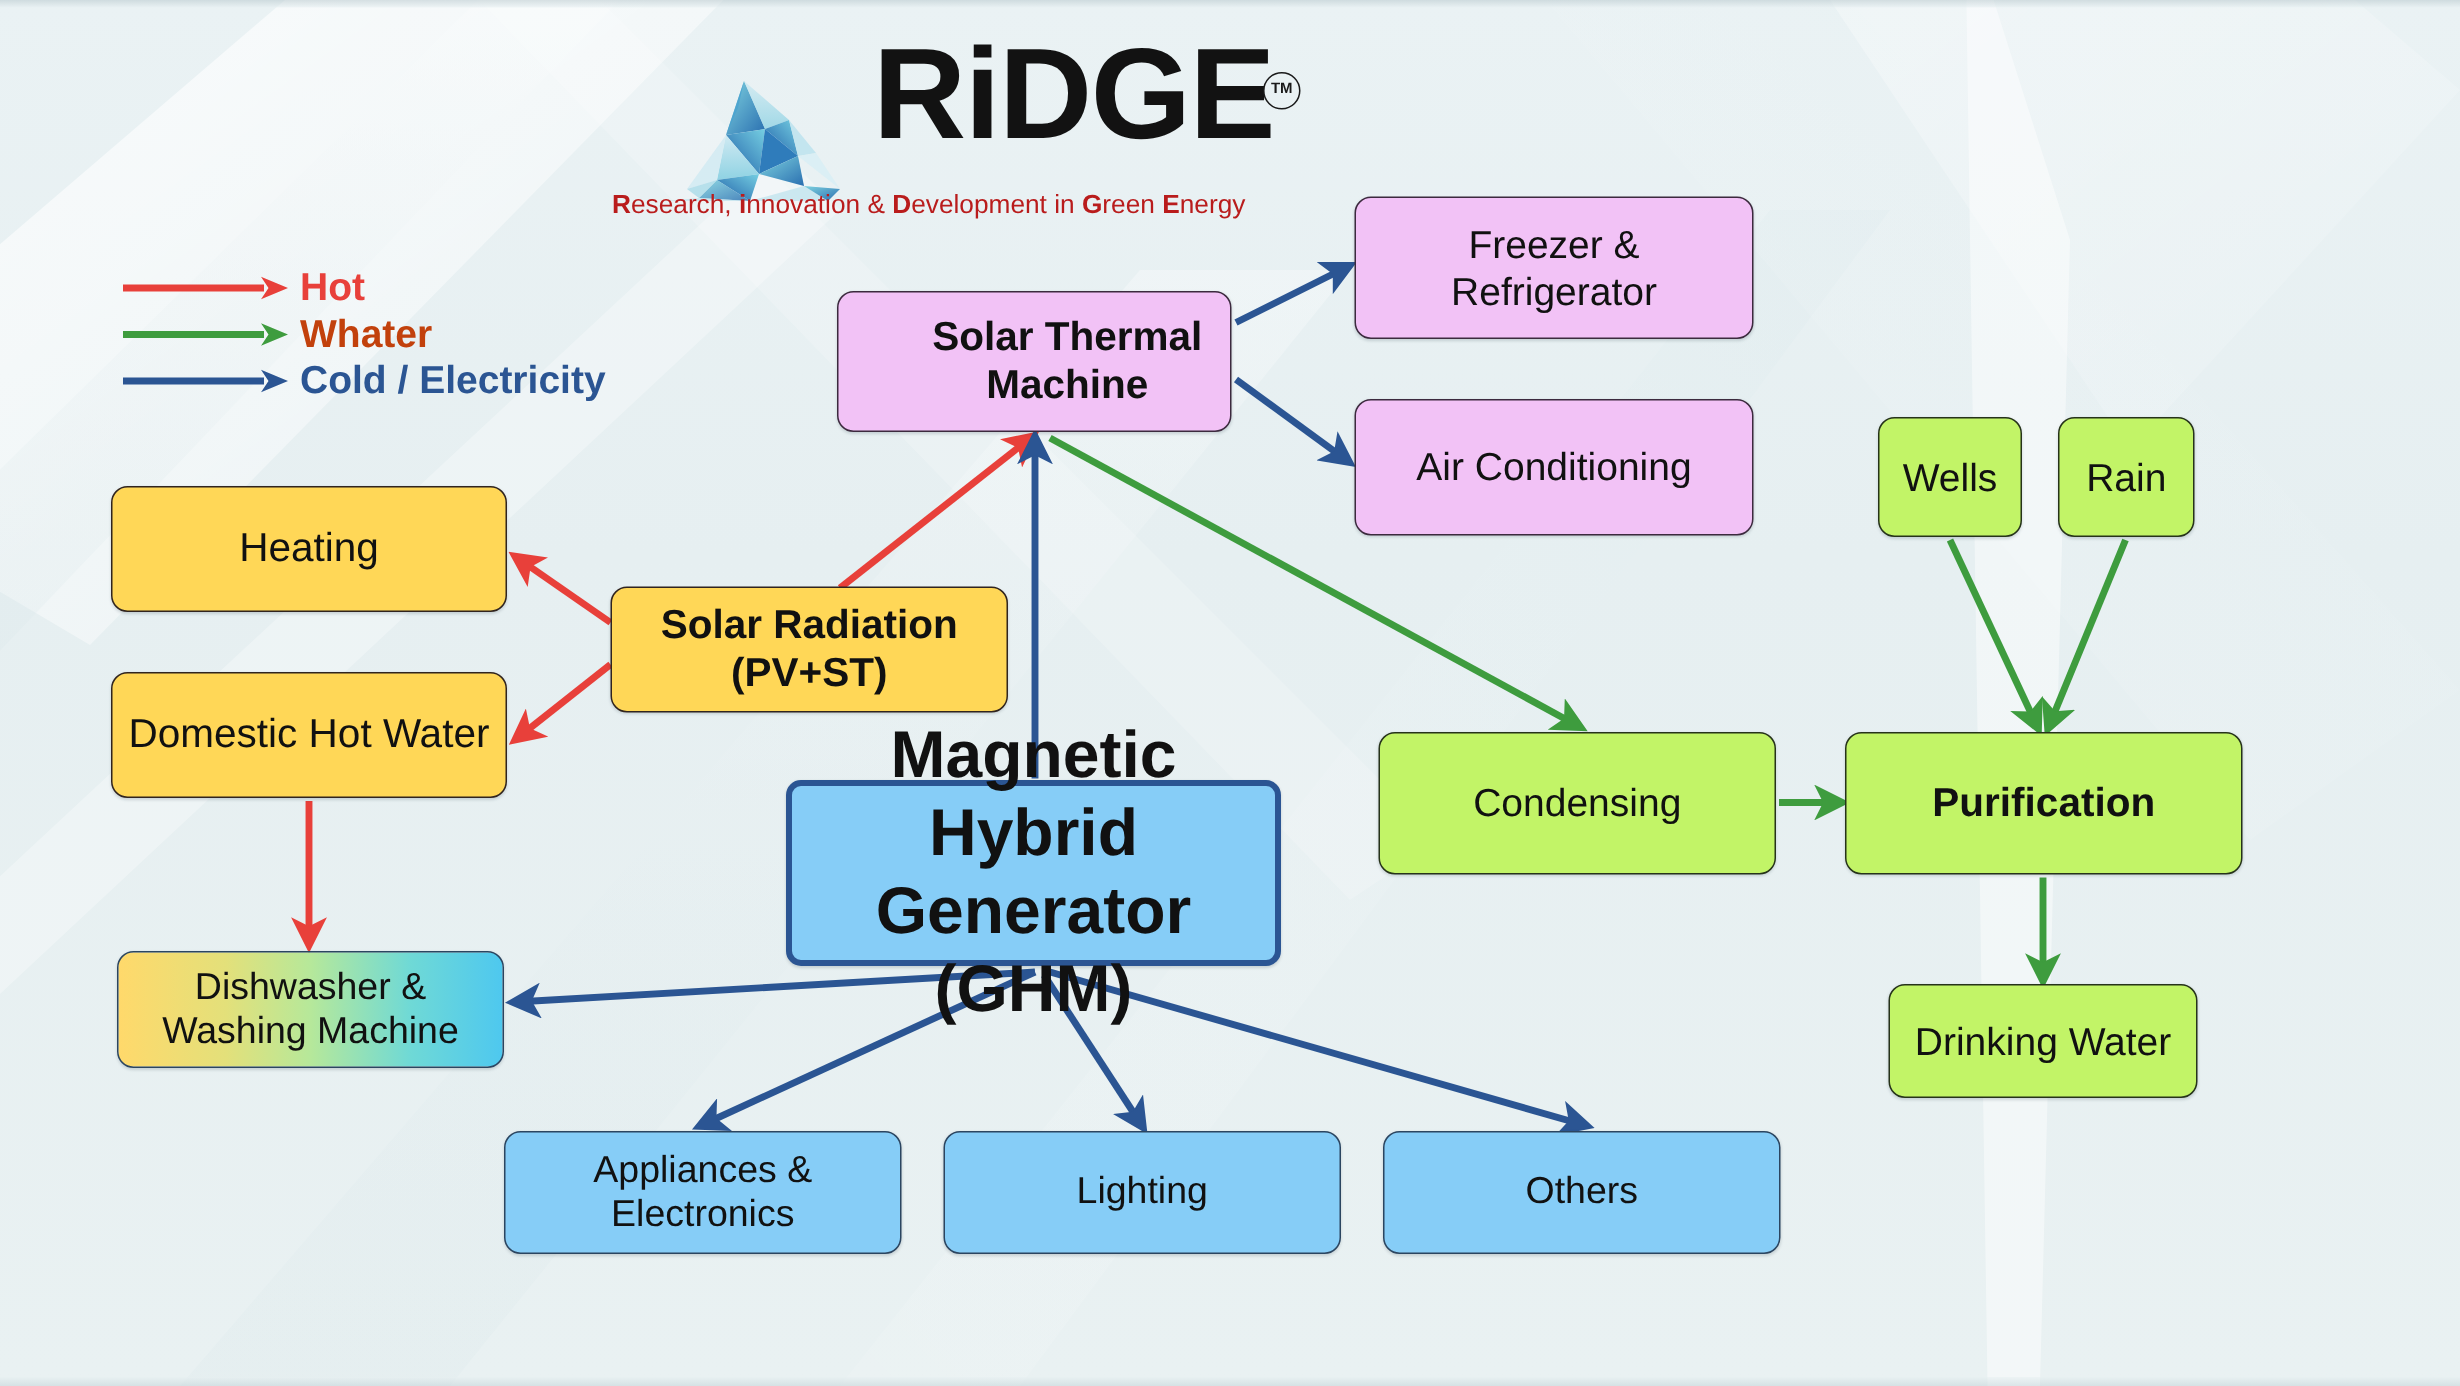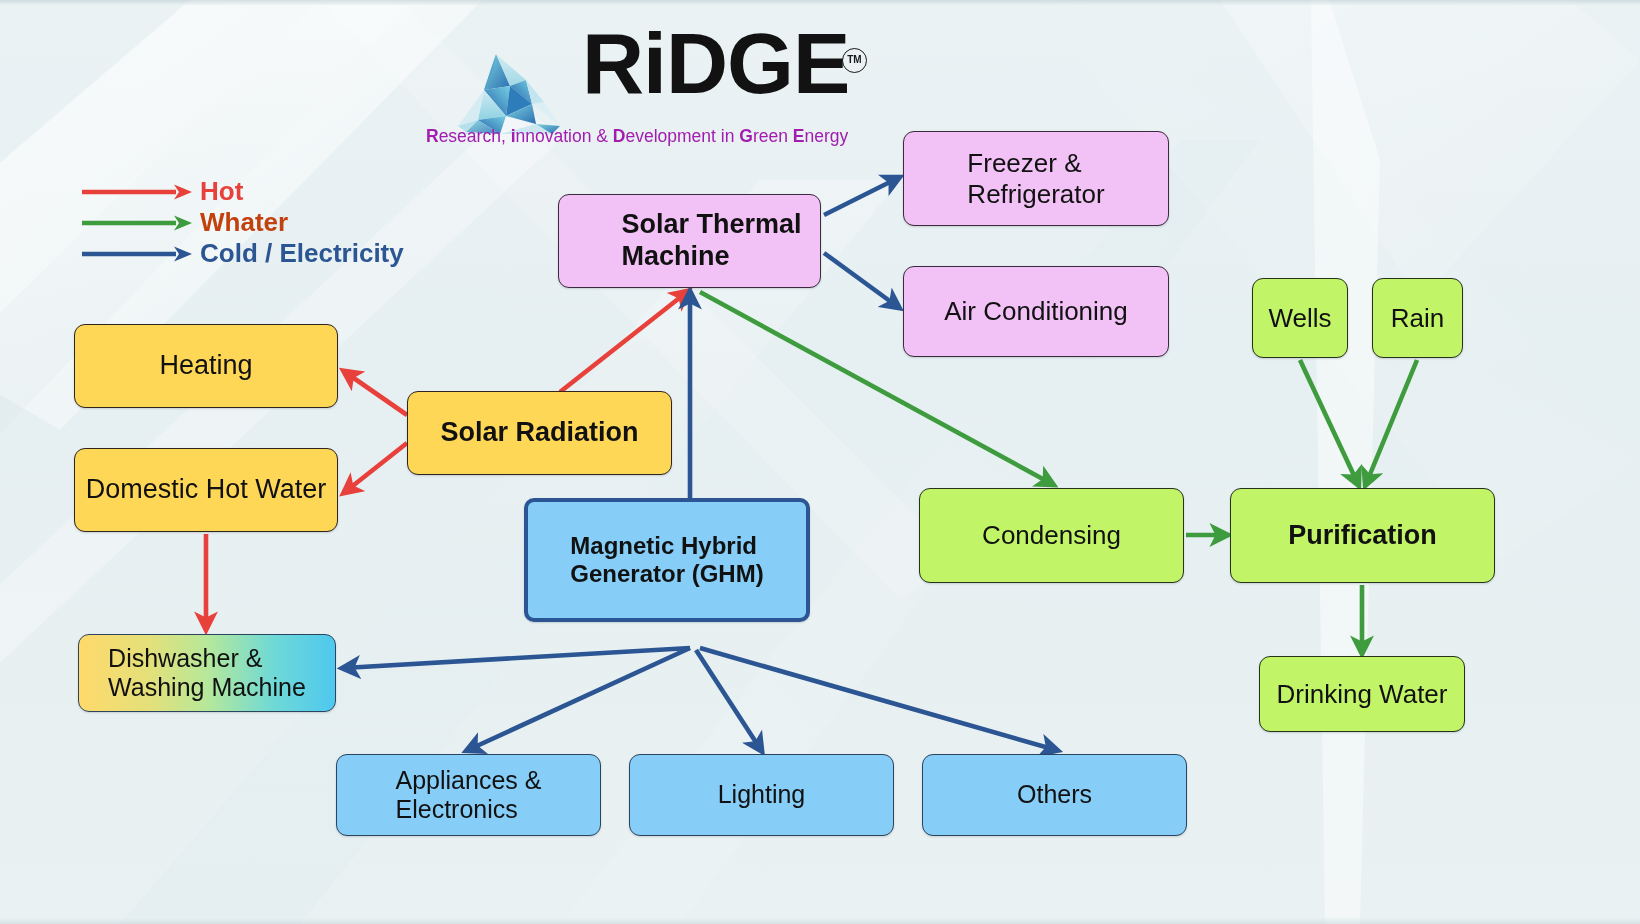--- a/index.html
+++ b/index.html
@@ -24,7 +24,7 @@
      letter-spacing:-1px;color:#121212;line-height:1;}
   #logo .tm{position:absolute;left:436px;top:26px;width:23px;height:23px;border:1.6px solid #1a1a1a;
      border-radius:50%;font-size:10px;font-weight:bold;color:#1a1a1a;text-align:center;line-height:21px;}
-  #logo .tag{position:absolute;left:20px;top:104px;font-size:17.5px;color:#a21caf;white-space:nowrap;}
+  #logo .tag{position:absolute;left:2px;top:104px;font-size:17.5px;color:#b91c1c;white-space:nowrap;}
   #logo .tag b{font-weight:bold;}
   #logo .mount{position:absolute;left:34px;top:18px;}
 

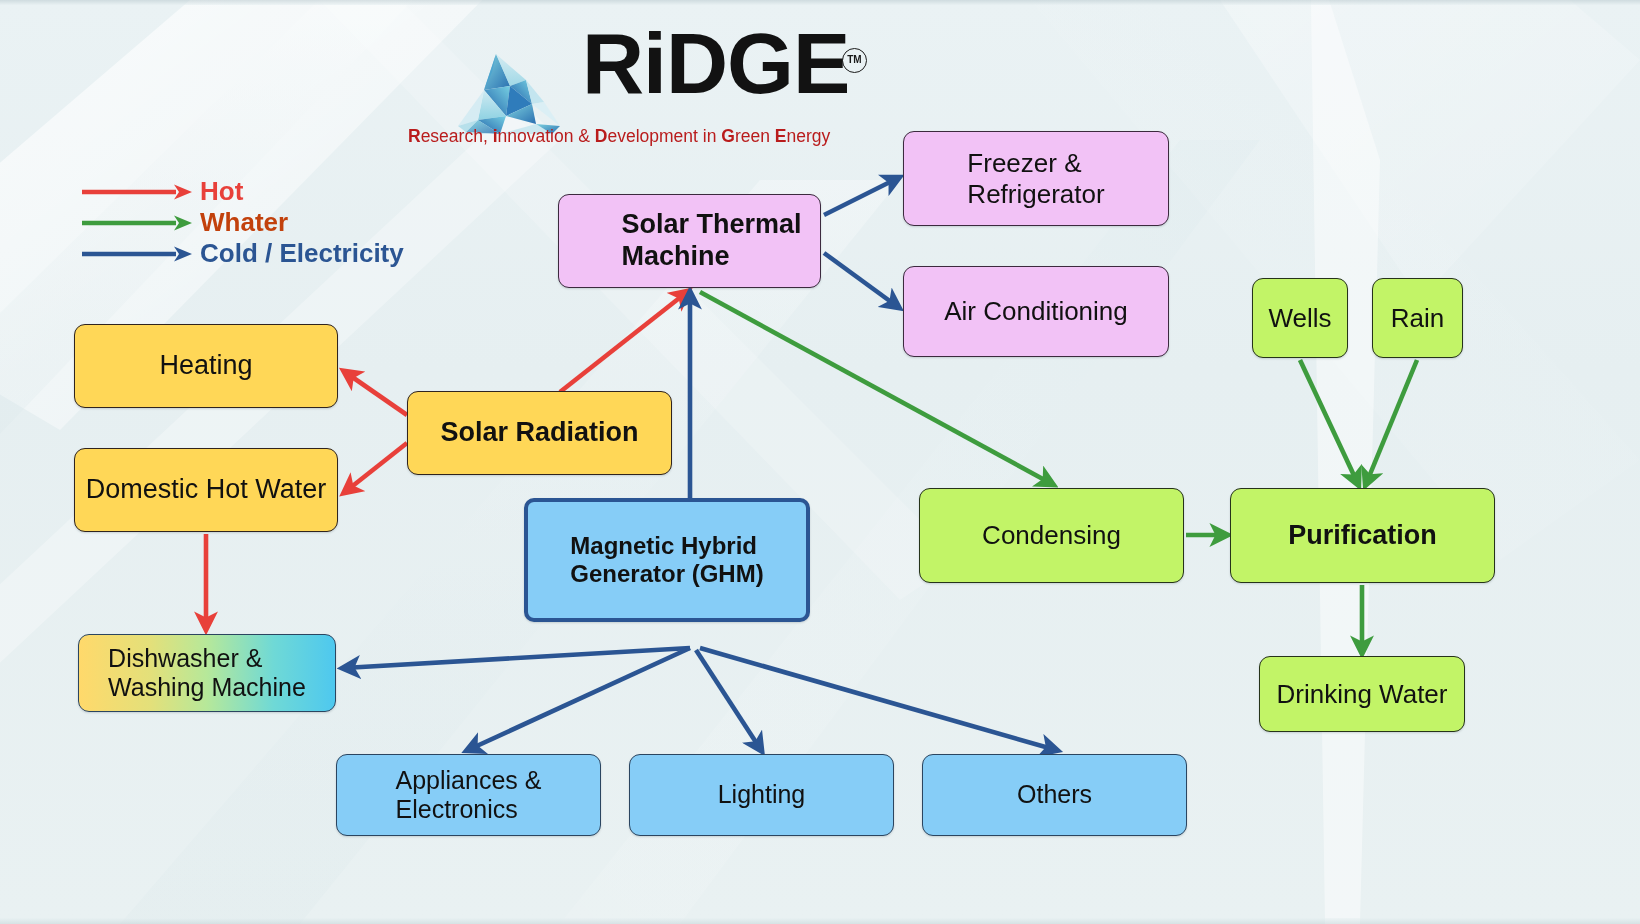--- a/index.html
+++ b/index.html
@@ -36,7 +36,7 @@
 
   
   .node{position:absolute;box-sizing:border-box;display:flex;align-items:center;
-     justify-content:center;text-align:left;border-radius:11px;
+     justify-content:center;text-align:center;border-radius:11px;
      border:1.3px solid #30241f;color:#111;line-height:1.18;
      box-shadow:0 1px 2px rgba(40,60,70,.18);}
   .node.bold{font-weight:bold;}

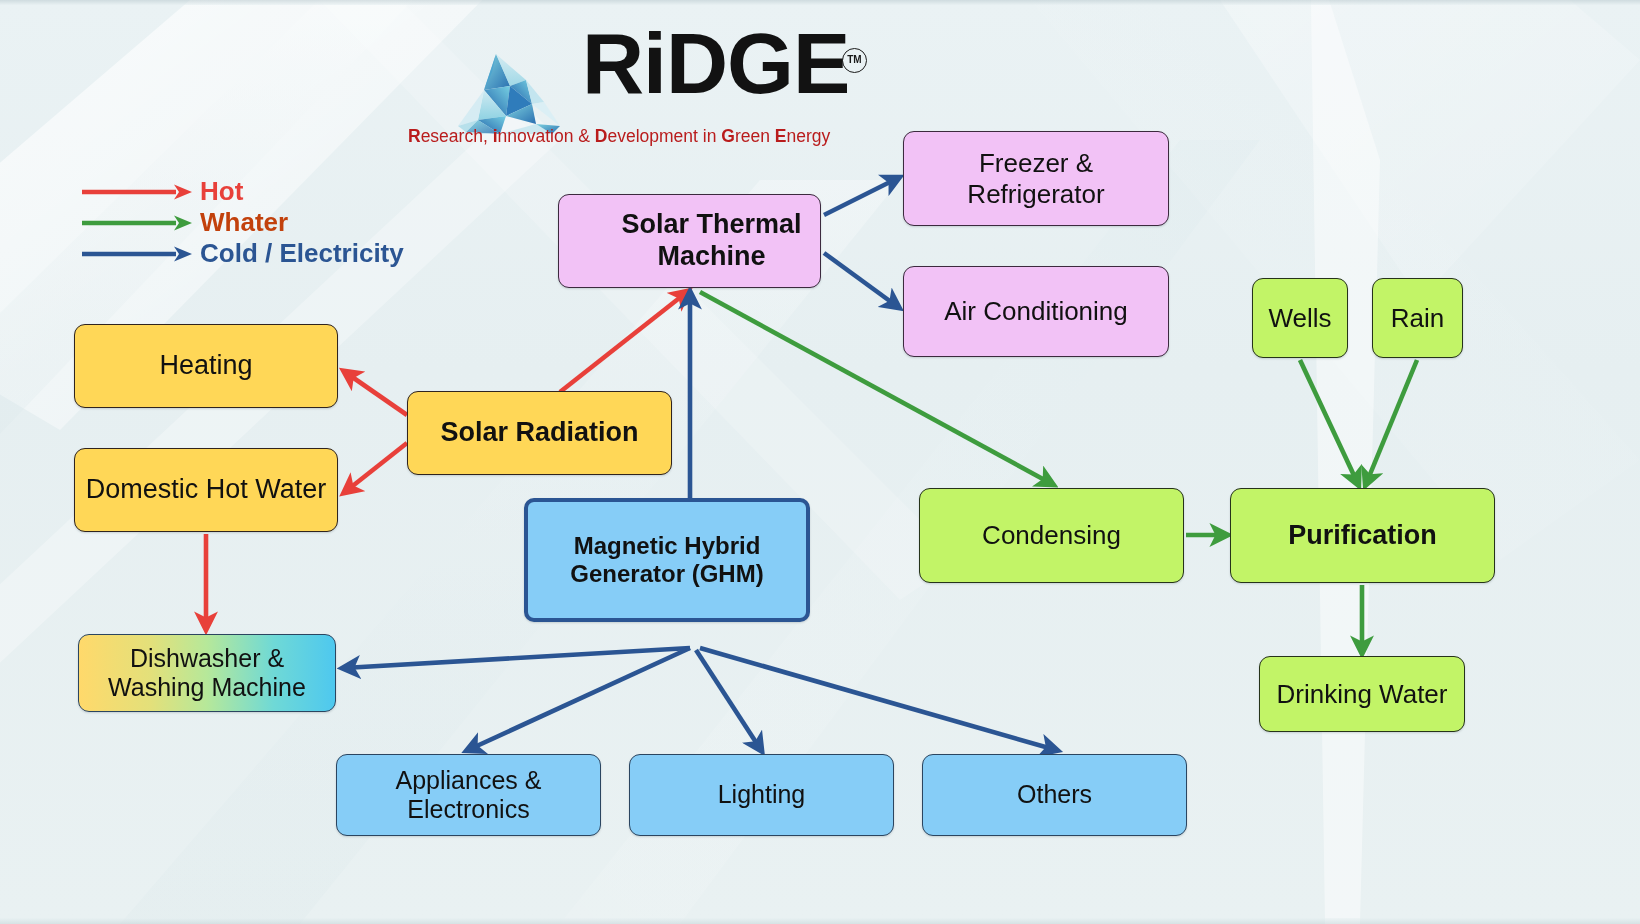--- a/index.html
+++ b/index.html
@@ -193,6 +193,7 @@
       <div class="node yellow bold" style="left: 407px; top: 391px; width: 265px; height: 84px; font-size: 27px;">
         <span>
           <div>Solar Radiation</div>
+          <div>(PV+ST)</div>
         </span>
       </div>
       <div class="node grad" style="left: 78px; top: 634px; width: 258px; height: 78px; font-size: 25px;">

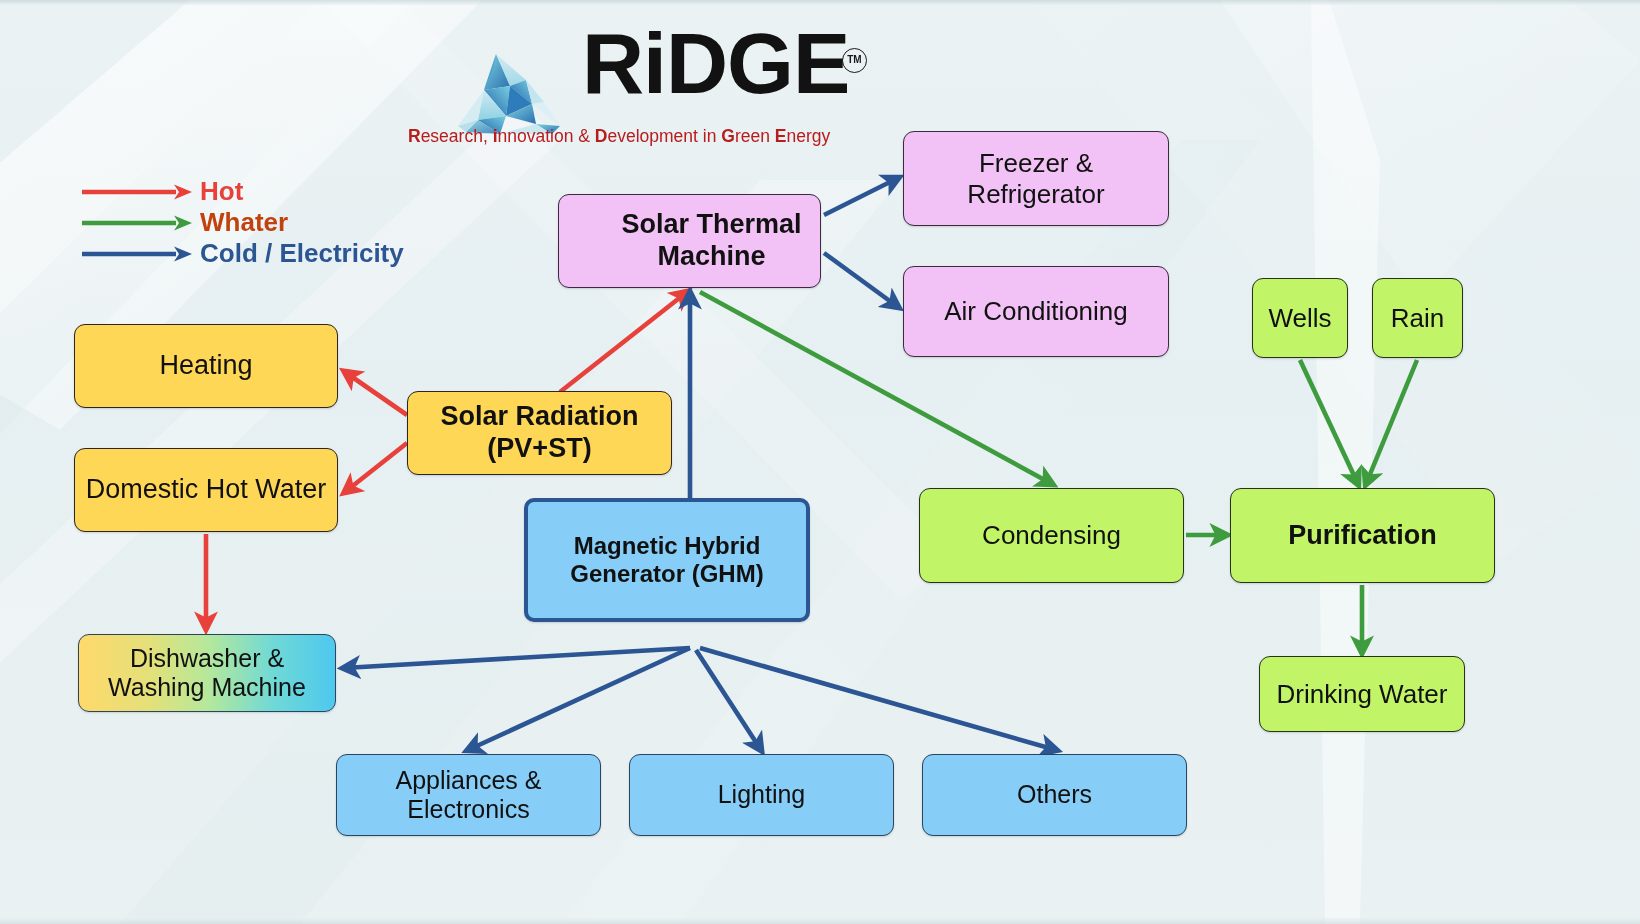--- a/index.html
+++ b/index.html
@@ -208,7 +208,7 @@
           <div>Machine</div>
         </span>
       </div>
-      <div class="node ghm bold" style="left: 524px; top: 498px; width: 286px; height: 124px; font-size: 24px;">
+      <div class="node ghm bold" style="left: 524px; top: 520px; width: 330px; height: 124px; font-size: 44px;">
         <span>
           <div>Magnetic Hybrid</div>
           <div>Generator (GHM)</div>

